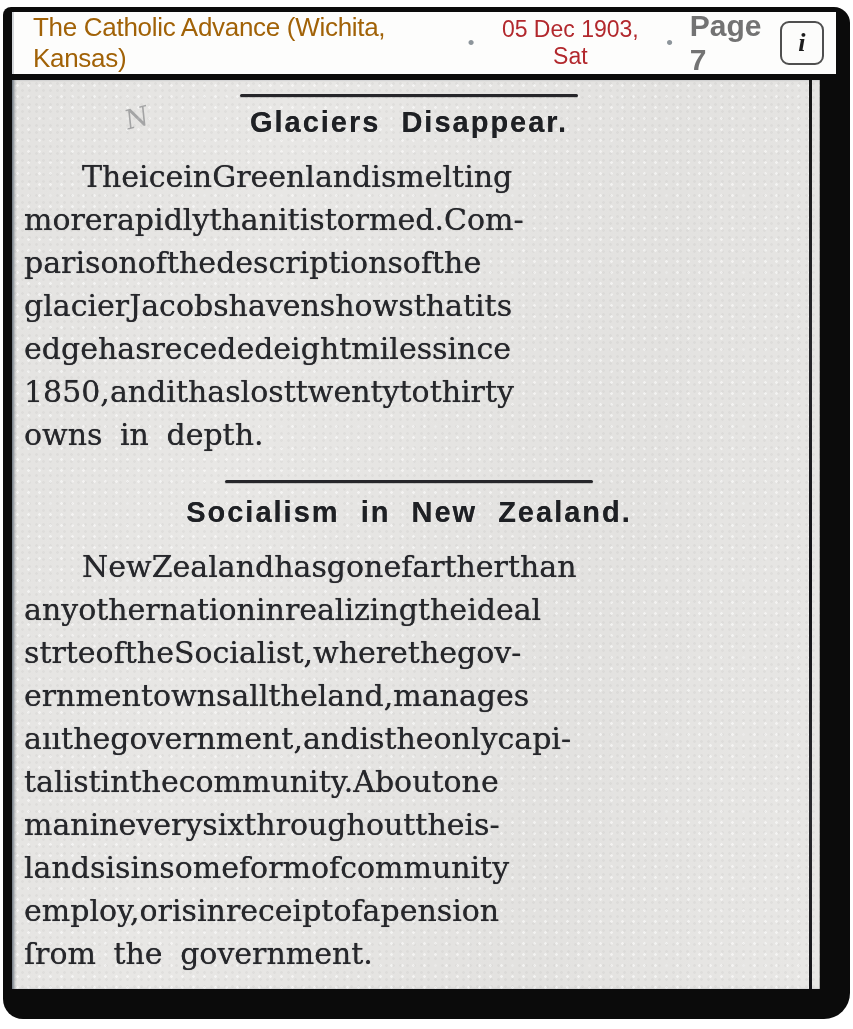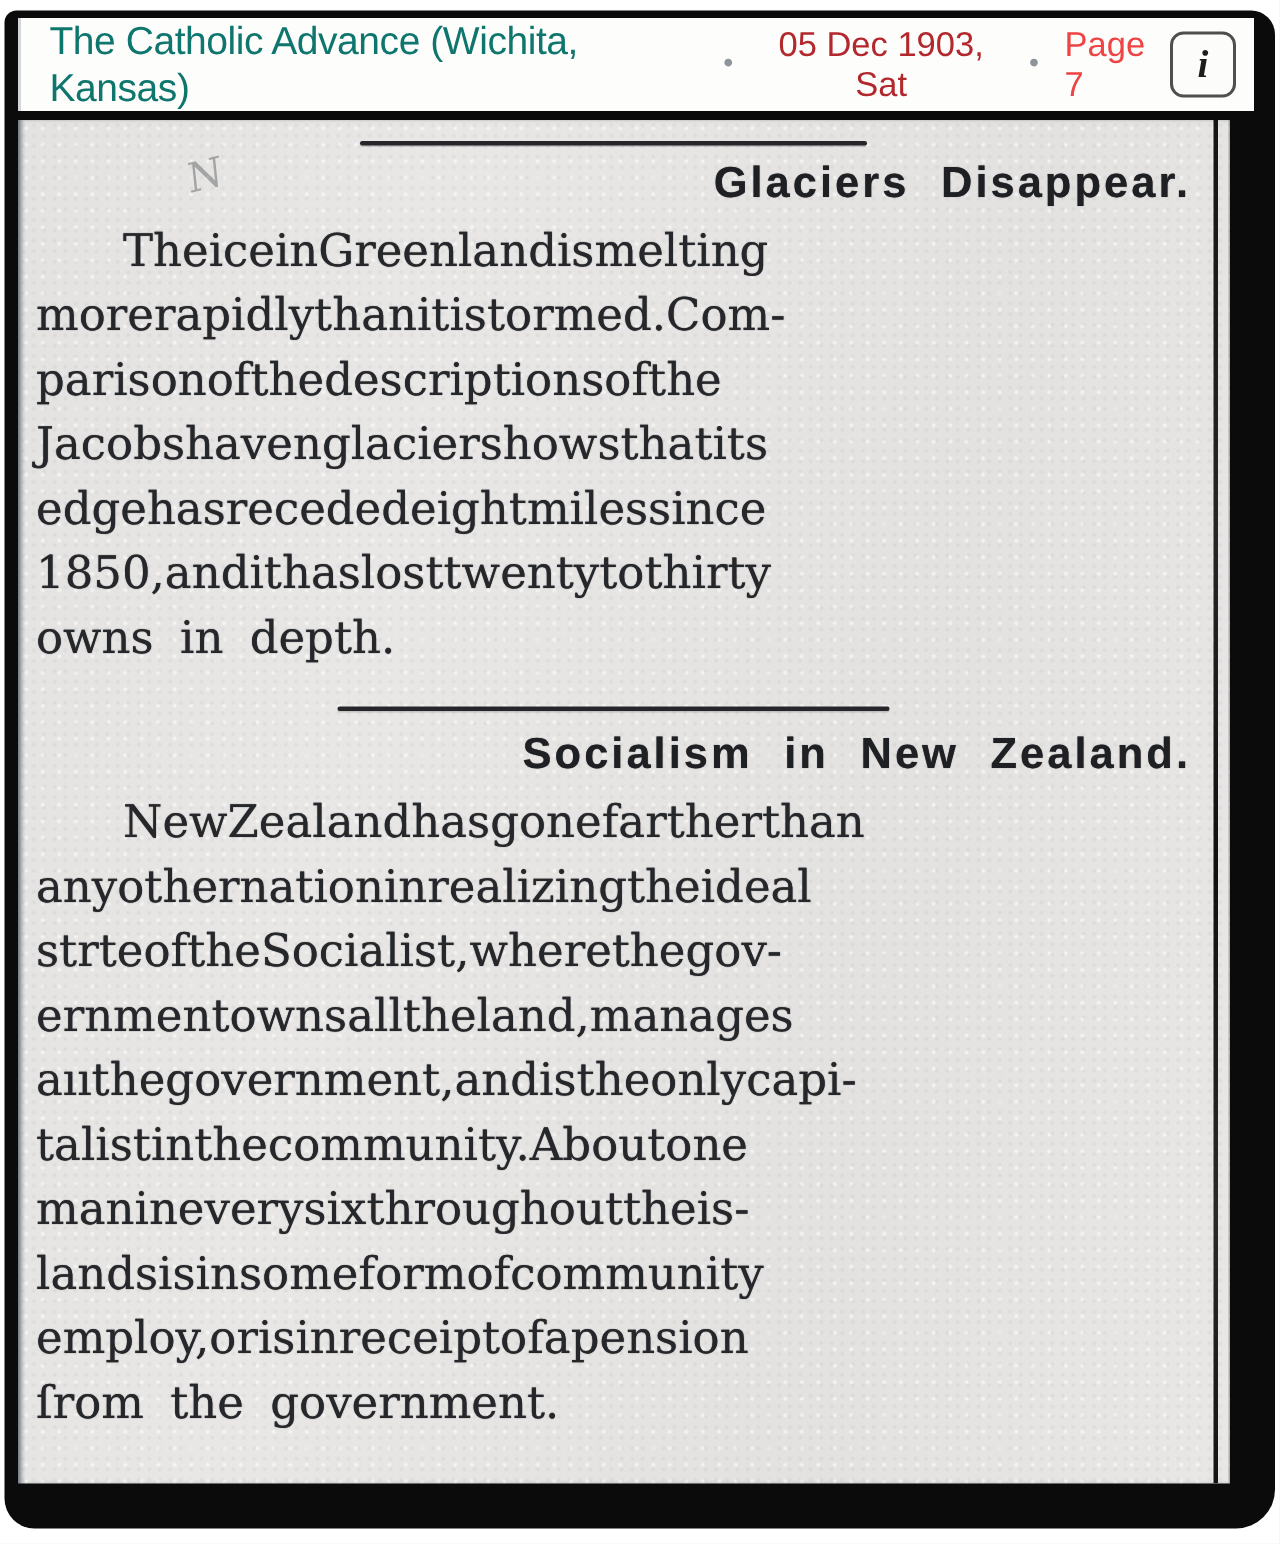--- a/index.html
+++ b/index.html
@@ -23,7 +23,7 @@
     box-shadow:inset 2px 0 0 #2e3d4f33;
     position:relative;z-index:2;
   }
-  .pub-title{color:#0f766e;font-size:26px;letter-spacing:-0.3px;cursor:pointer;text-decoration:none;}
+  .pub-title{color:#a16207;font-size:26px;letter-spacing:-0.3px;cursor:pointer;text-decoration:none;}
   .hdr-dot{color:#8d959b;font-size:19px;margin:0 13px;}
   .clip-date{color:#b2282d;font-size:23px;cursor:pointer;text-align:center;}
   .page-label{color:#ef4444;font-size:23px;font-weight:normal;margin-left:4px;}

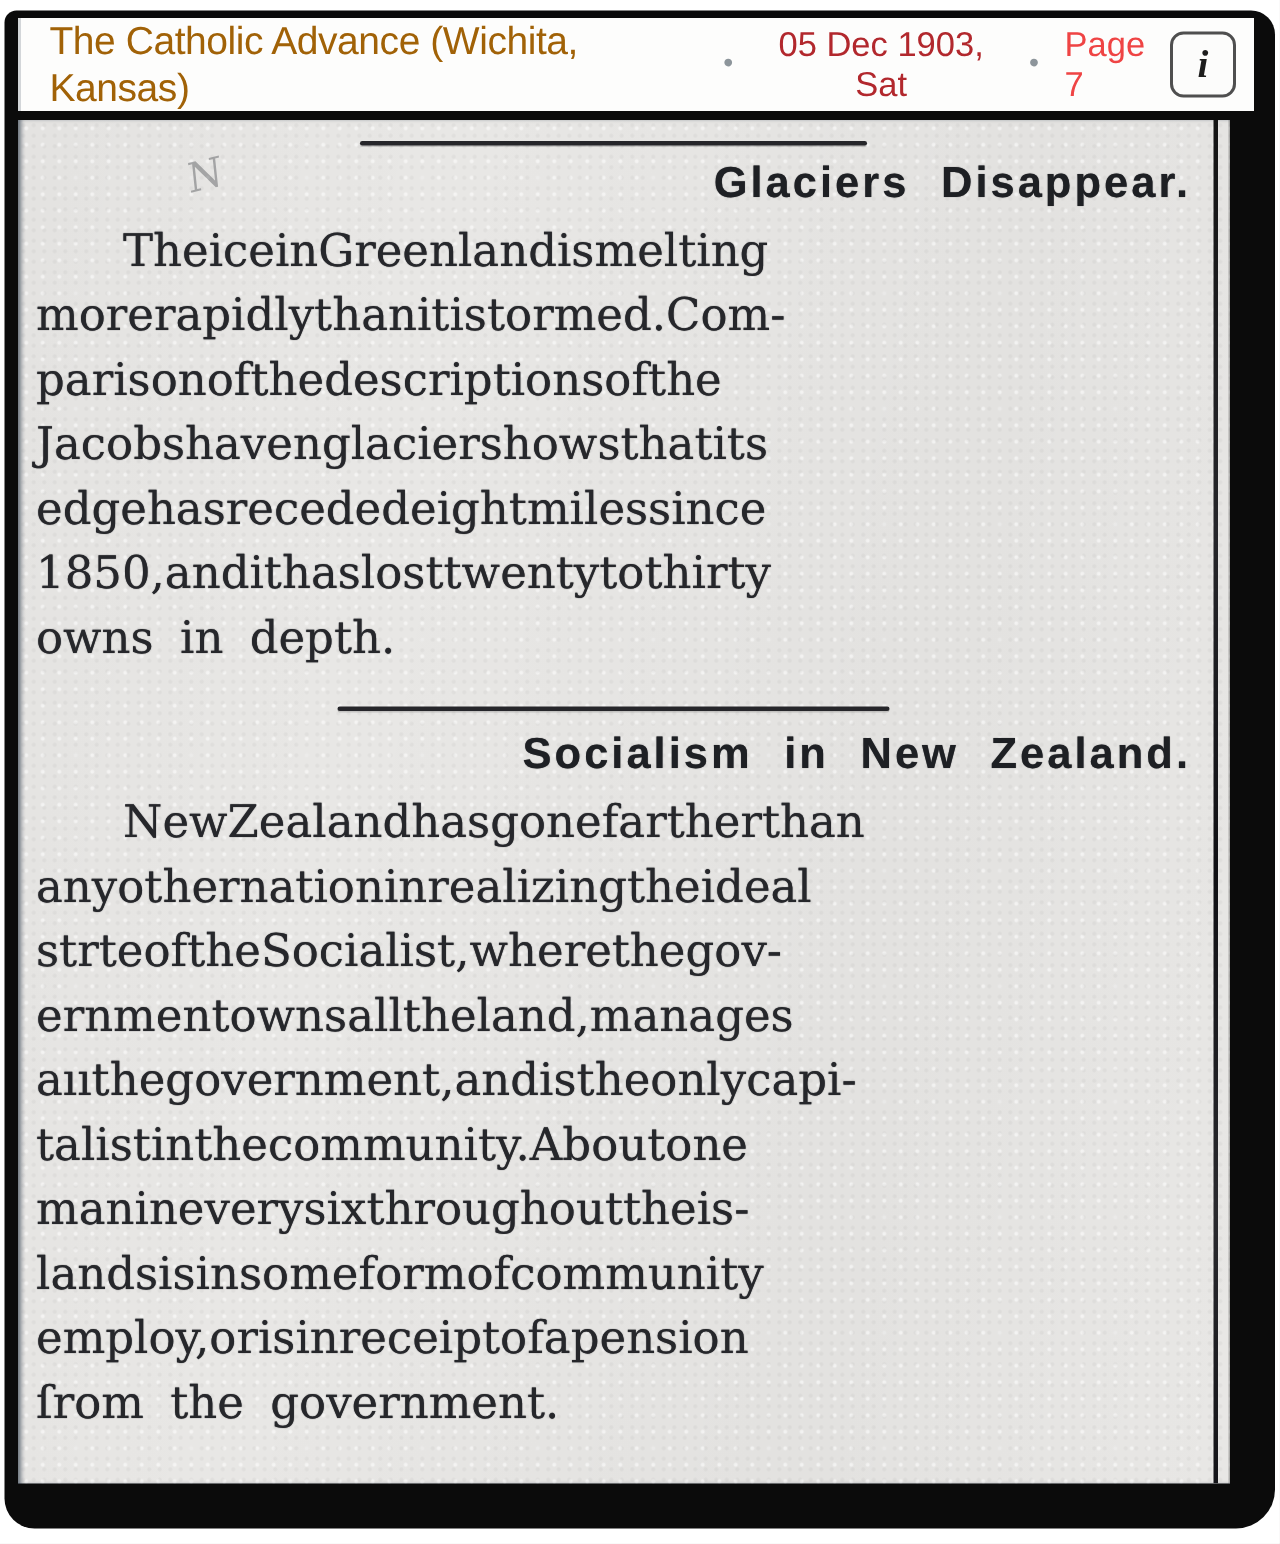--- a/index.html
+++ b/index.html
@@ -26,7 +26,7 @@
   .pub-title{color:#a16207;font-size:26px;letter-spacing:-0.3px;cursor:pointer;text-decoration:none;}
   .hdr-dot{color:#8d959b;font-size:19px;margin:0 13px;}
   .clip-date{color:#b2282d;font-size:23px;cursor:pointer;text-align:center;}
-  .page-label{color:#ef4444;font-size:23px;font-weight:normal;margin-left:4px;}
+  .page-label{color:#737373;font-size:30px;font-weight:bold;margin-left:4px;}
   .hdr-spacer{flex:1;}
   .info-btn{
     width:40px;height:40px;border:2px solid #4f4f4f;border-radius:9px;

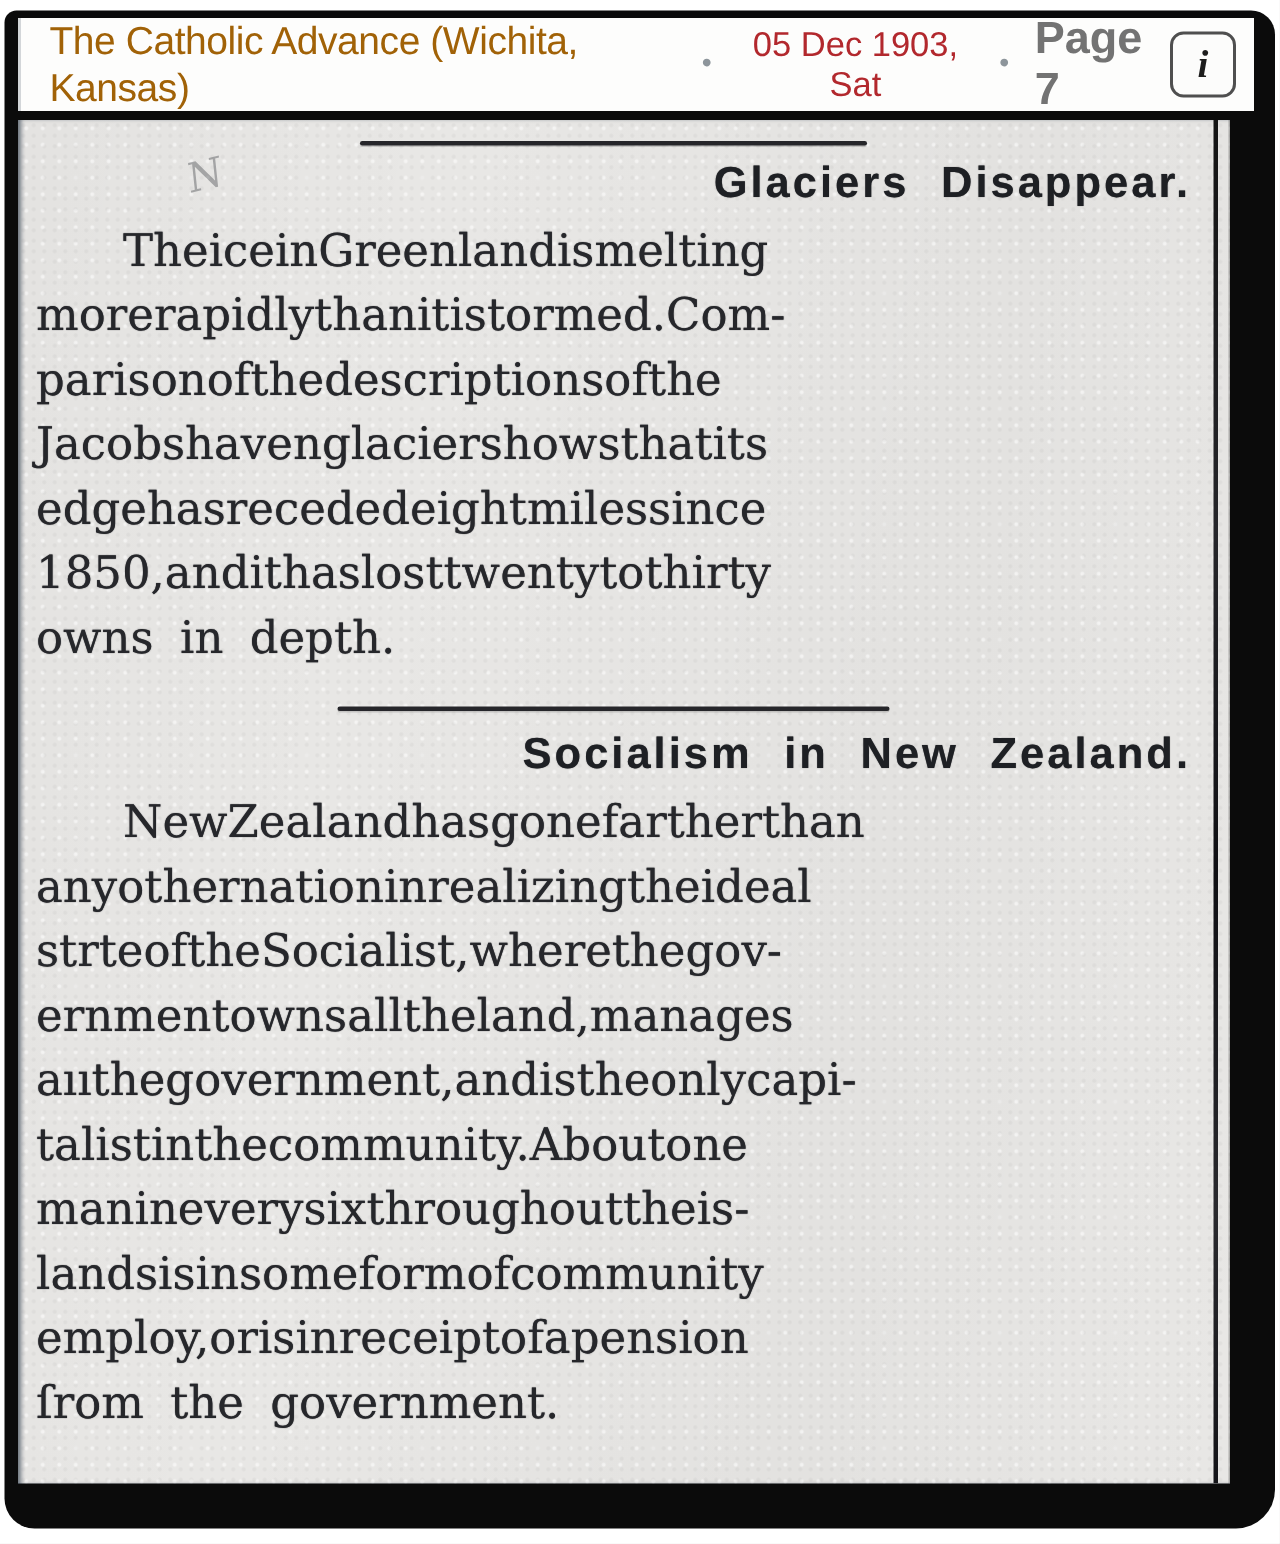--- a/index.html
+++ b/index.html
@@ -67,7 +67,7 @@
   .headline{
     font-family:"Liberation Sans",sans-serif;font-weight:bold;
     font-size:29px;letter-spacing:2px;word-spacing:11px;
-    color:#1e2024;text-align:right;margin:0;
+    color:#1e2024;text-align:center;margin:16px;
     text-shadow:0 0 0.6px rgba(25,25,30,0.75);
   }
   .article:nth-of-type(1) .headline{margin-top:9px;}

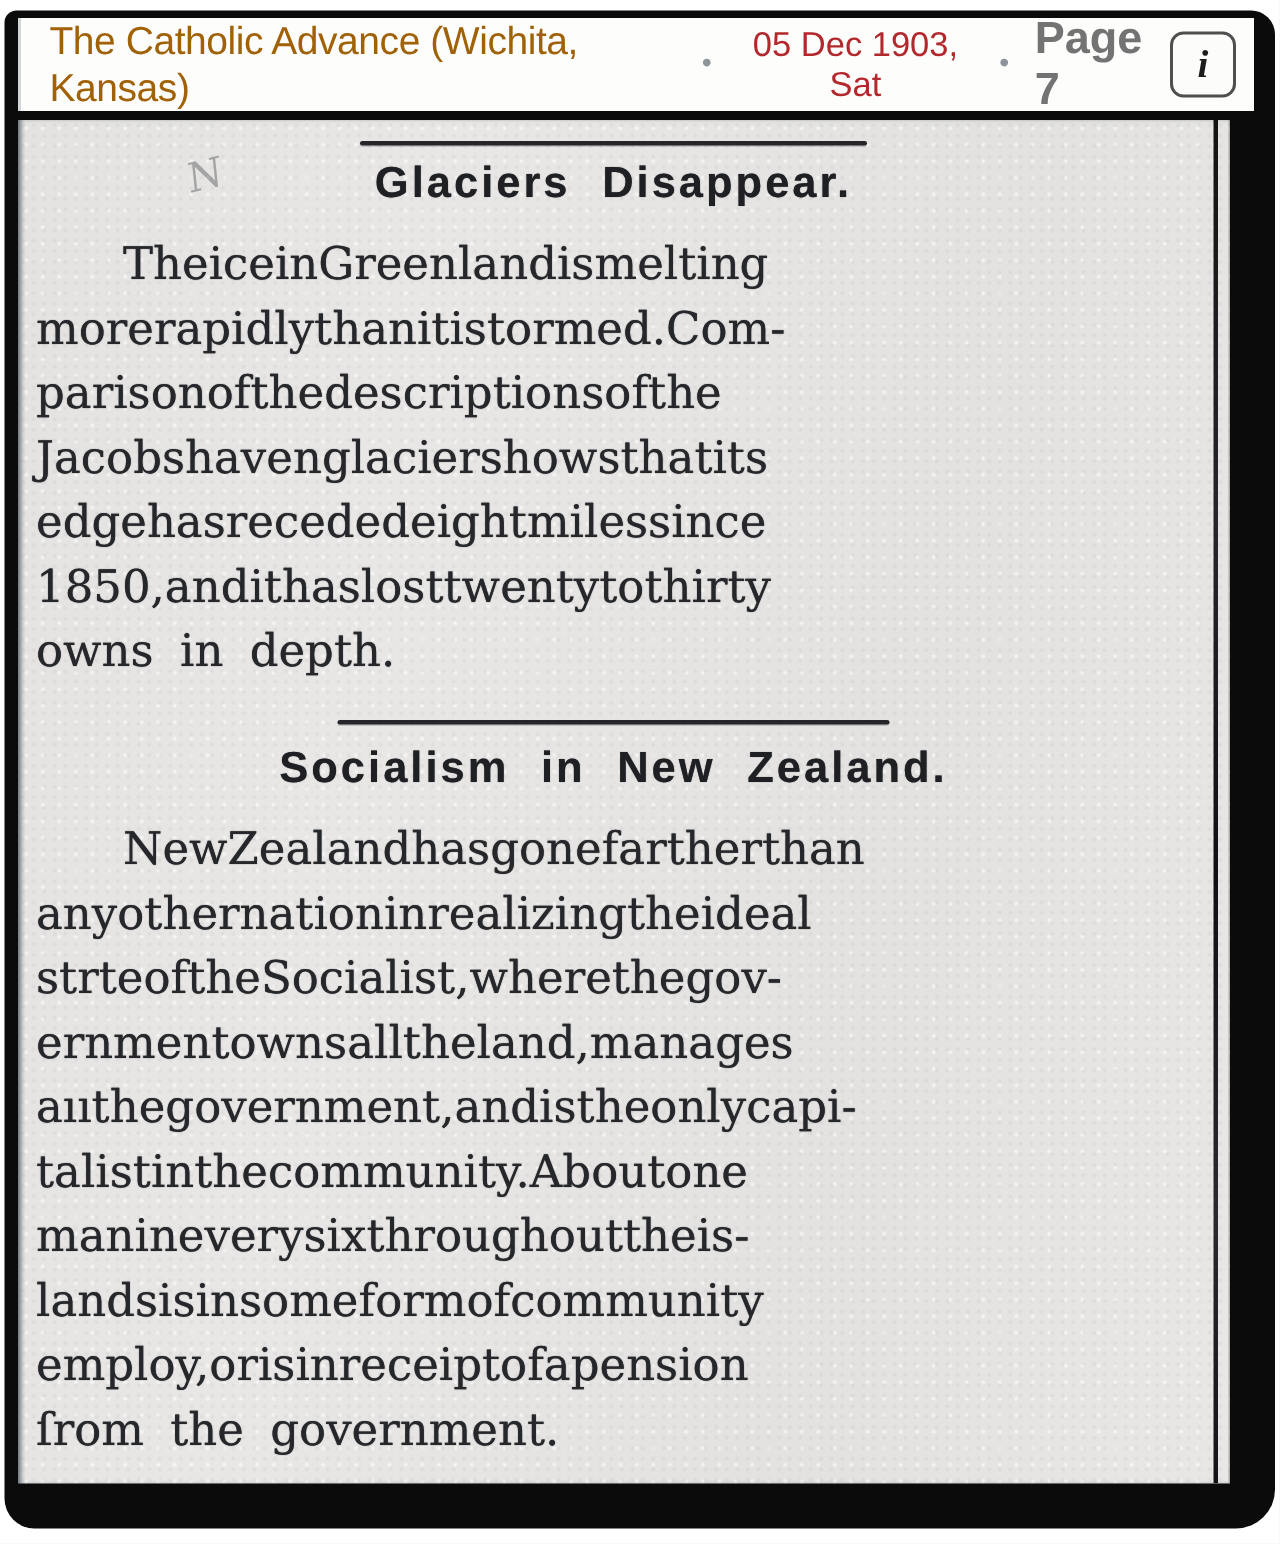--- a/index.html
+++ b/index.html
@@ -132,8 +132,8 @@
               <span>the</span>
             </div>
             <div class="line just">
+              <span>glacier</span>
               <span>Jacobshaven</span>
-              <span>glacier</span>
               <span>shows</span>
               <span>that</span>
               <span>its</span>

